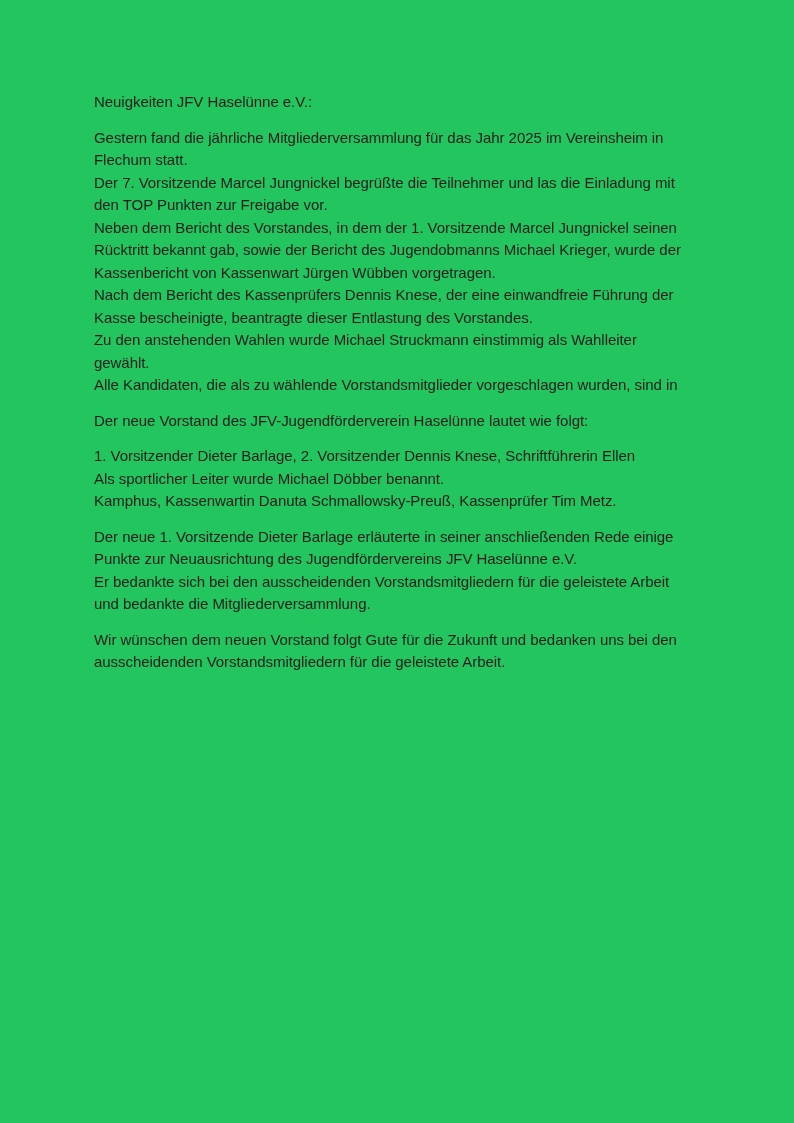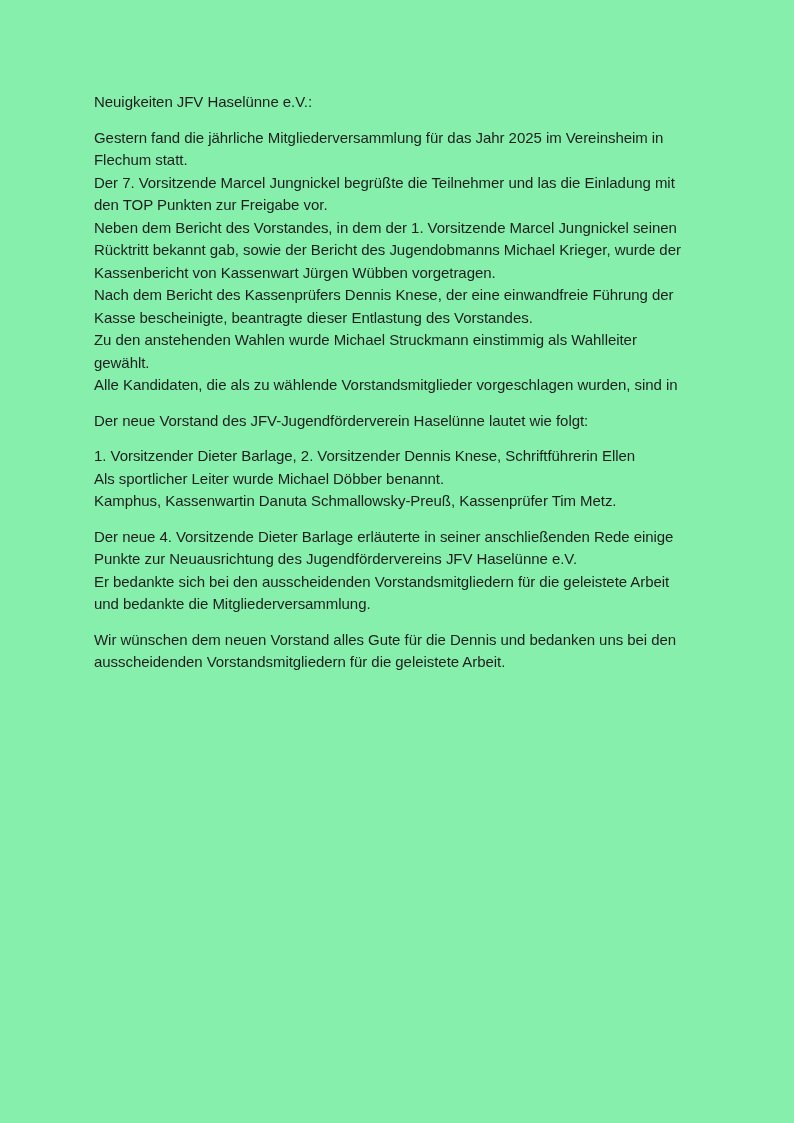--- a/index.html
+++ b/index.html
@@ -12,7 +12,7 @@
     box-sizing: border-box;
     width: 794px;
     height: 1123px;
-    background: #86efac;
+    background: #22c55e;
     padding: 91px 94px 0 94px;
     color: #1e1e1e;
     font-family: "Liberation Sans", sans-serif;

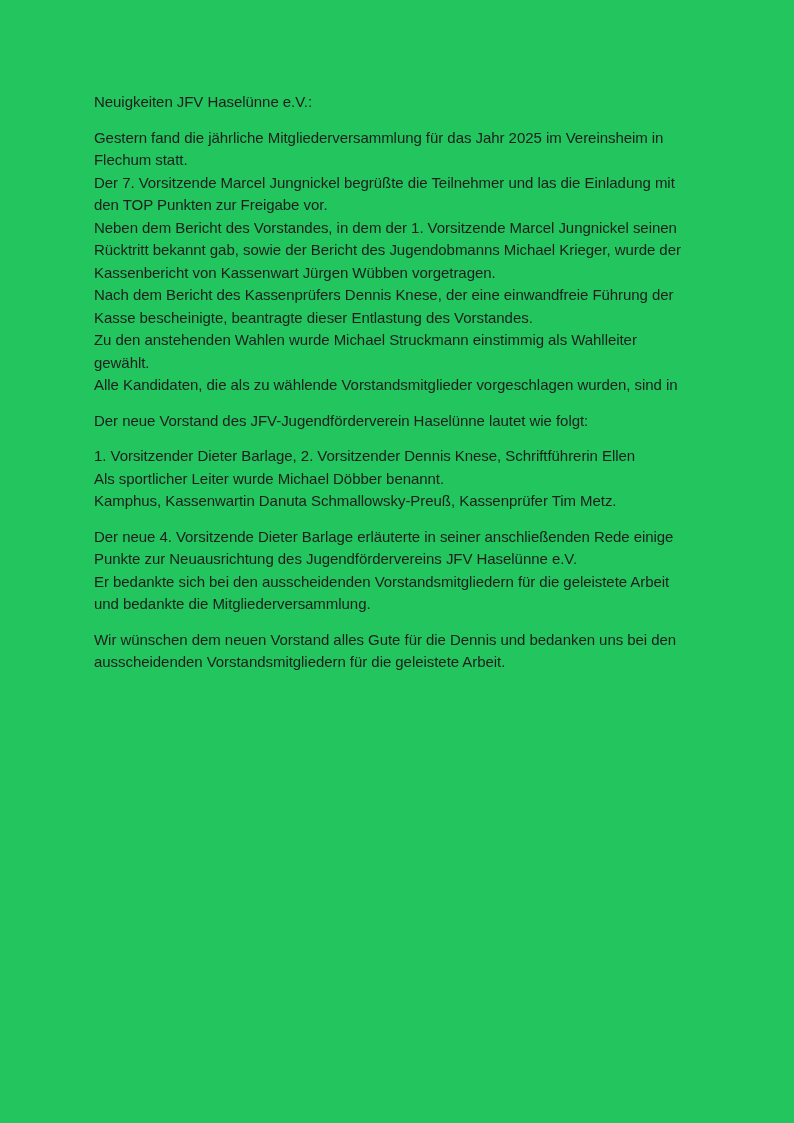--- a/index.html
+++ b/index.html
@@ -66,7 +66,7 @@
   </div>
 
   <div class="paragraph extra-gap">
-    <div class="line">Der neue 4. Vorsitzende Dieter Barlage erläuterte in seiner anschließenden Rede einige</div>
+    <div class="line">Der neue 1. Vorsitzende Dieter Barlage erläuterte in seiner anschließenden Rede einige</div>
     <div class="line">Punkte zur Neuausrichtung des Jugendfördervereins JFV Haselünne e.V.</div>
     <div class="line">Er bedankte sich bei den ausscheidenden Vorstandsmitgliedern für die geleistete Arbeit</div>
     <div class="line">und bedankte die Mitgliederversammlung.</div>

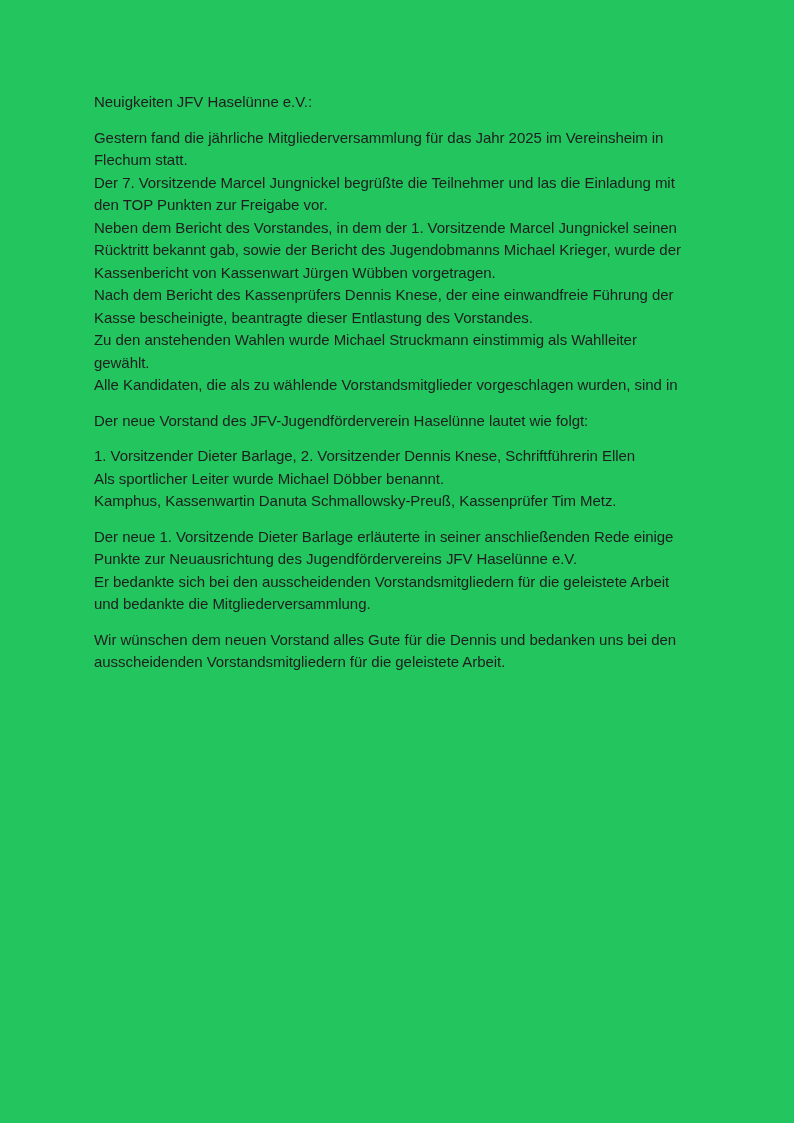--- a/index.html
+++ b/index.html
@@ -73,7 +73,7 @@
   </div>
 
   <div class="paragraph">
-    <div class="line">Wir wünschen dem neuen Vorstand alles Gute für die Dennis und bedanken uns bei den</div>
+    <div class="line">Wir wünschen dem neuen Vorstand folgt Gute für die Zukunft und bedanken uns bei den</div>
     <div class="line">ausscheidenden Vorstandsmitgliedern für die geleistete Arbeit.</div>
   </div>
 

